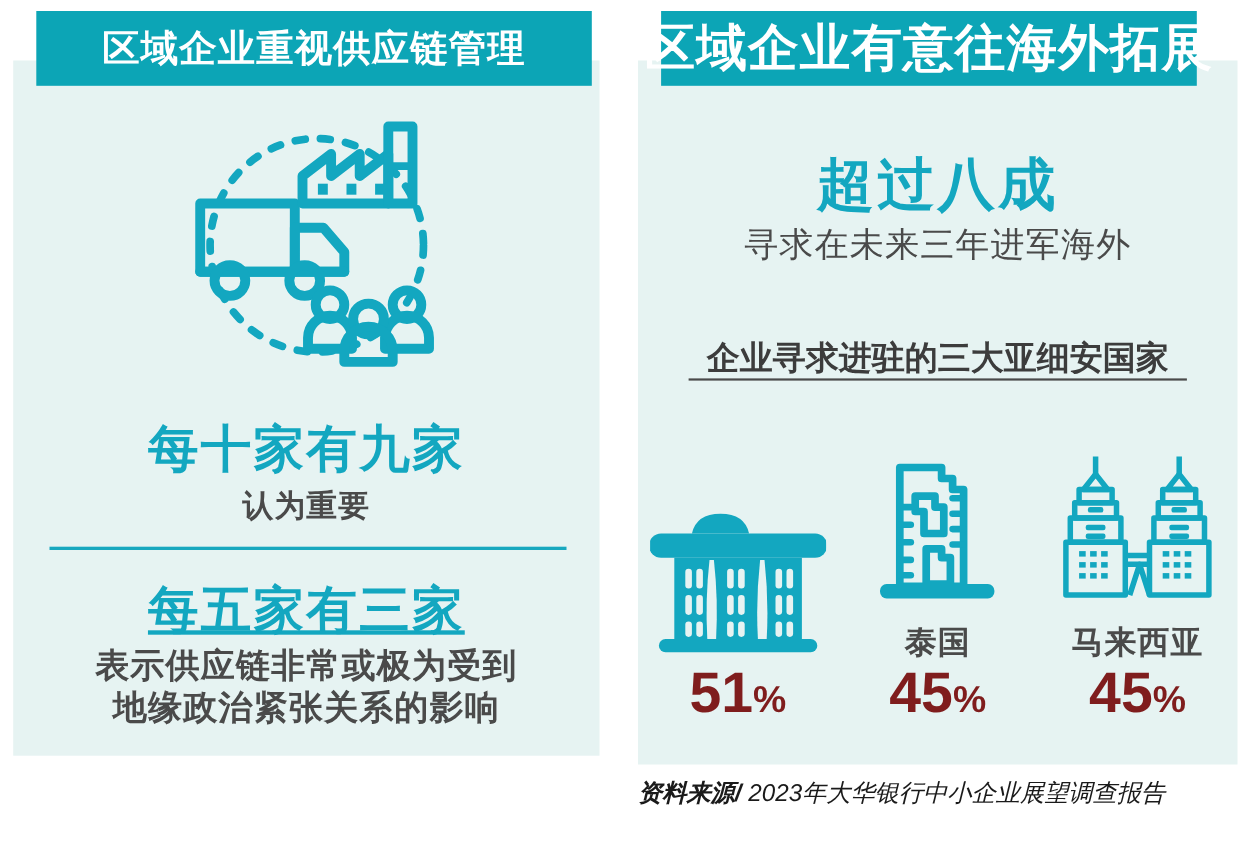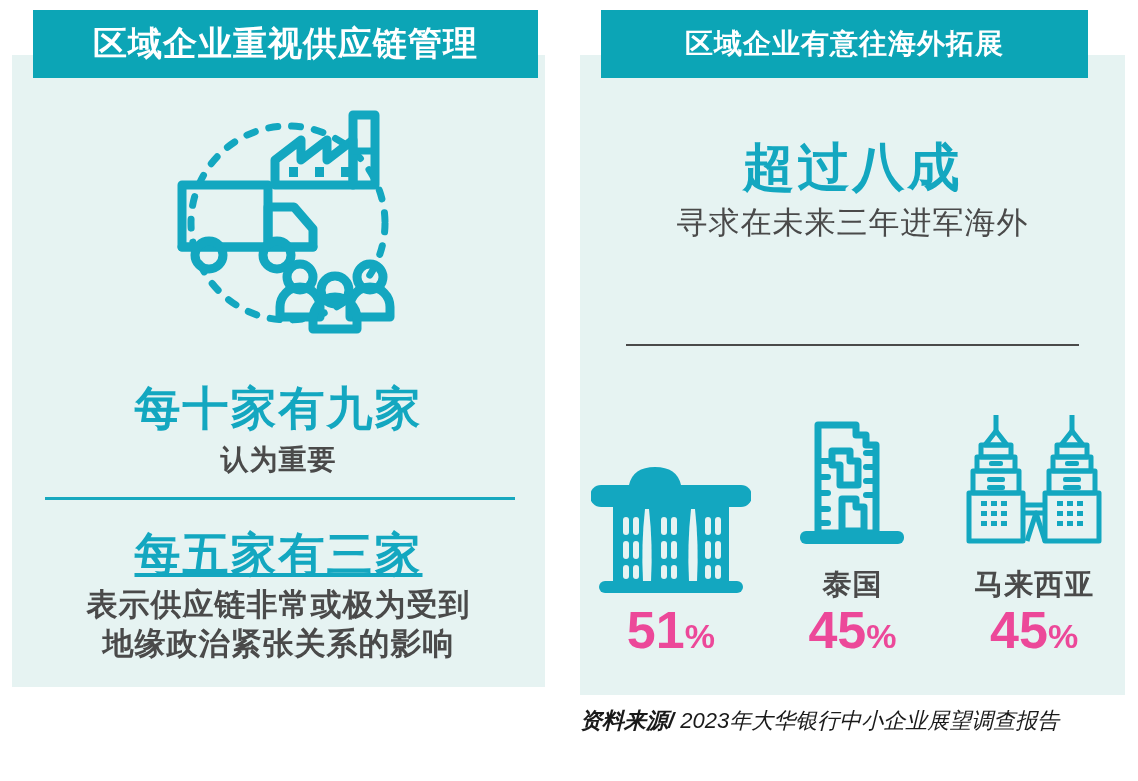--- a/index.html
+++ b/index.html
@@ -31,7 +31,7 @@
     white-space:nowrap;
   }
   #left-panel-header  { left:33px;  top:10px; width:505px; height:68px; font-size:34px; }
-  #right-panel-header { left:601px; top:10px; width:487px; height:68px; font-size:28px; }
+  #right-panel-header { left:601px; top:10px; width:487px; height:68px; font-size:46px; }
 
   
   #supply-chain-icon {

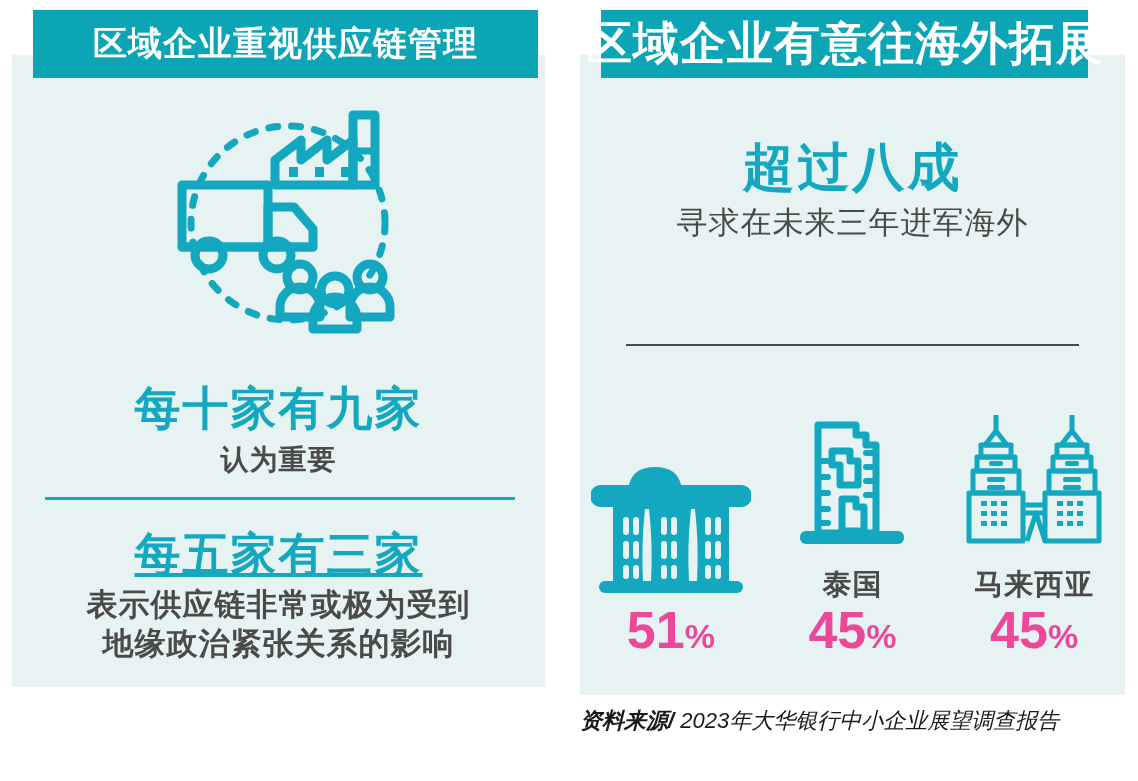--- a/index.html
+++ b/index.html
@@ -171,6 +171,7 @@
 
   <div class="sub-dark" id="overseas-sub">寻求在未来三年进军海外</div>
 
+  <div id="asean-heading">企业寻求进驻的三大亚细安国家</div>
   <div id="asean-heading-underline"></div>
 
   <div id="country-row">

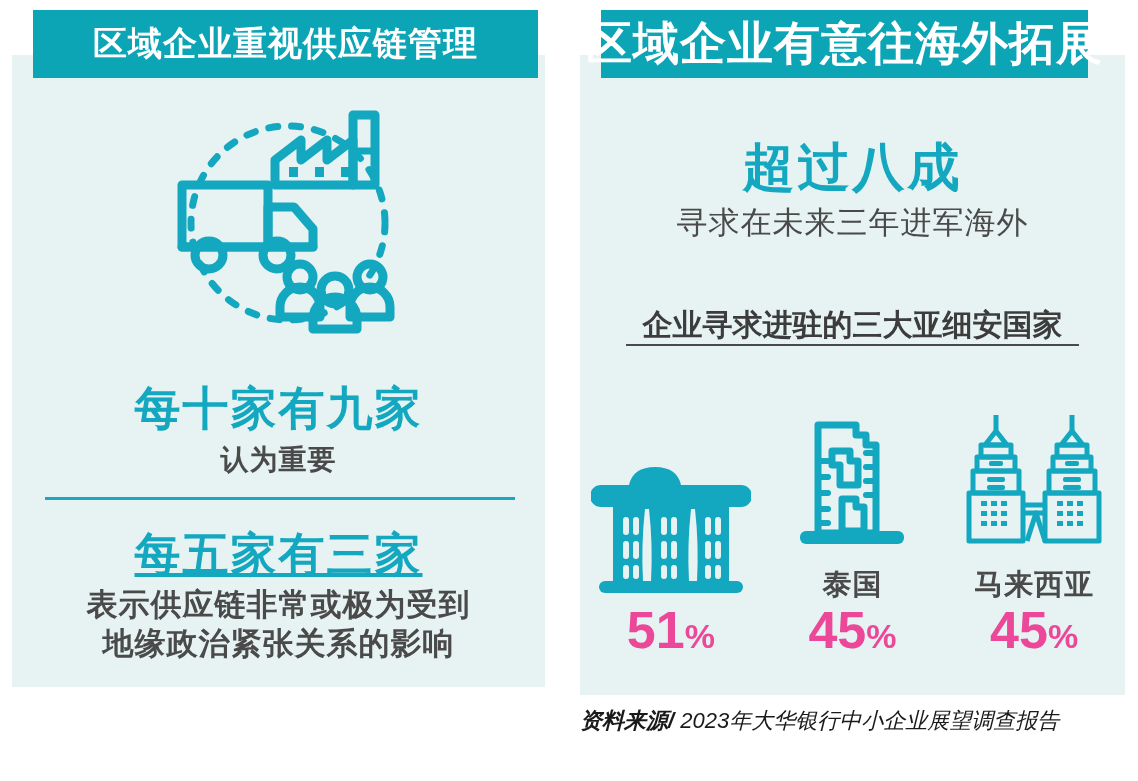--- a/index.html
+++ b/index.html
@@ -94,7 +94,7 @@
     white-space:nowrap;
   }
   .country-value {
-    color:#ec4899; font-size:52px; font-weight:bold; line-height:1.05; margin-top:-2px;
+    color:#7f1d1d; font-size:52px; font-weight:bold; line-height:1.05; margin-top:-2px;
     white-space:nowrap;
   }
   .country-value .pct { font-size:34px; }

